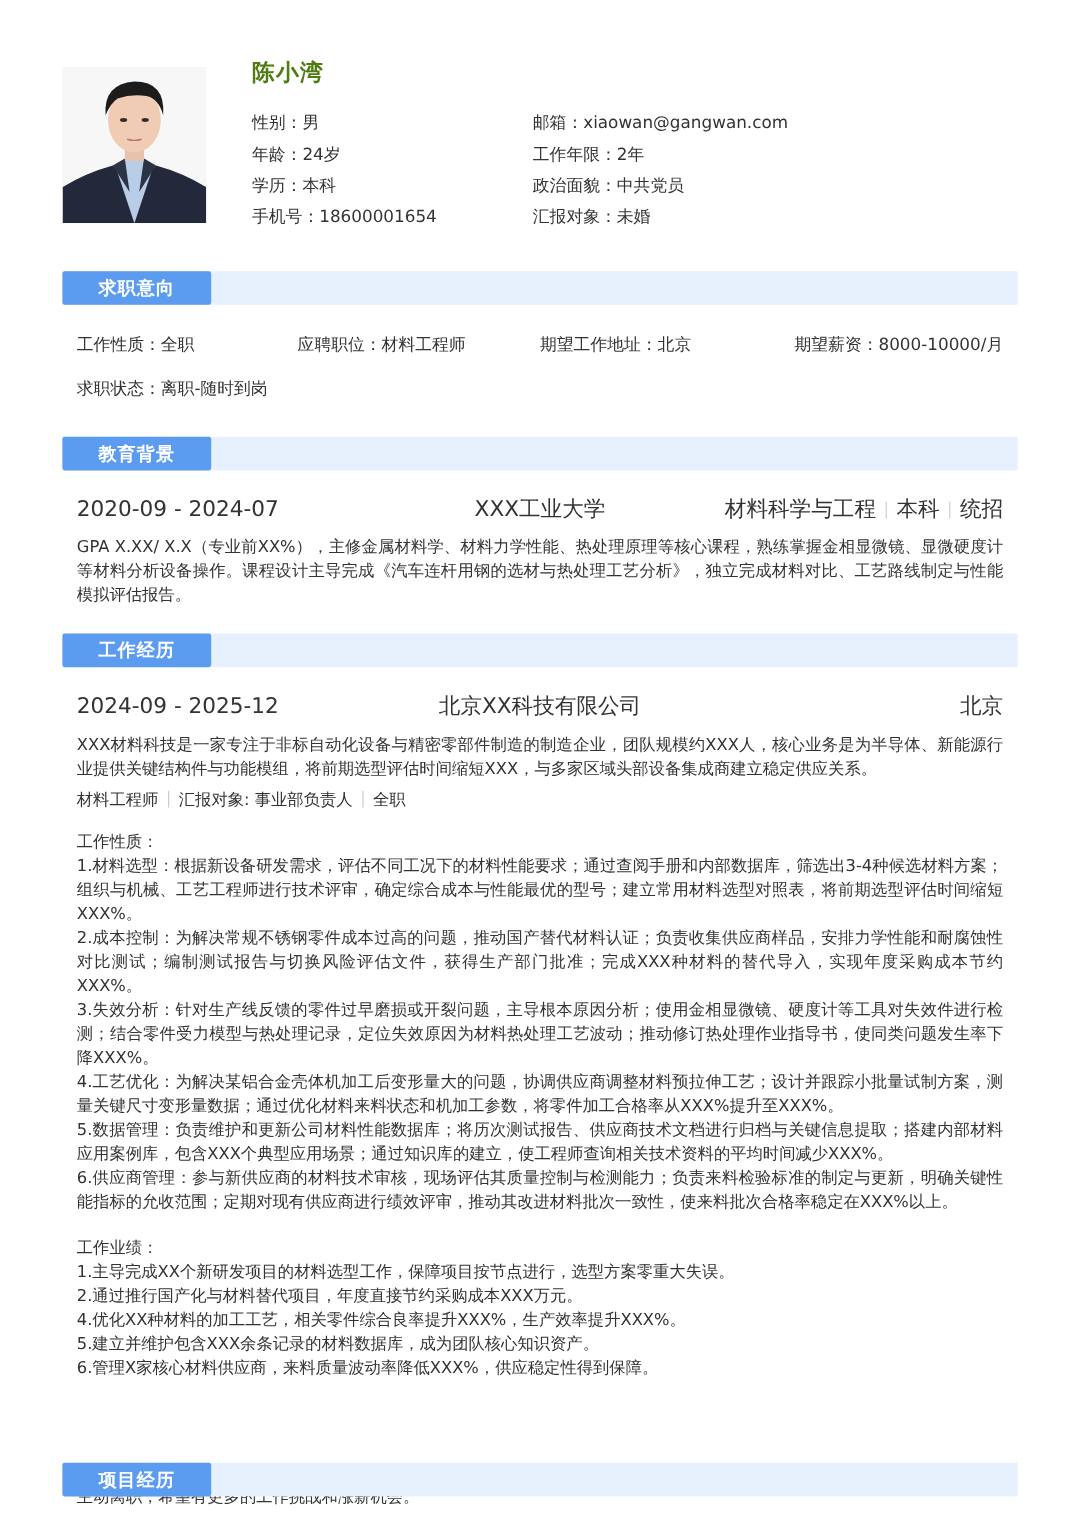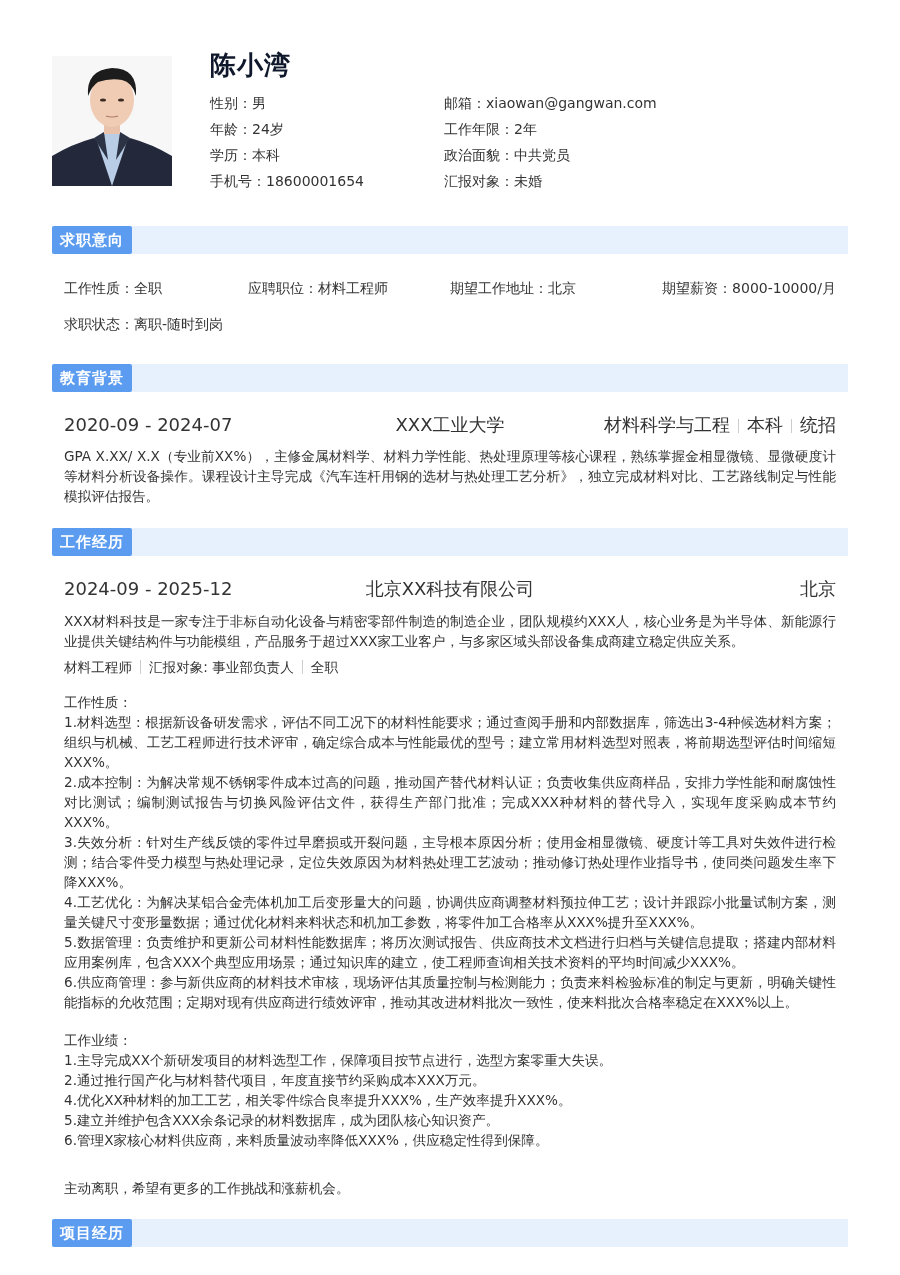--- a/index.html
+++ b/index.html
@@ -8,7 +8,7 @@
 
   .header { position: absolute; left: 52px; top: 48px; width: 796px; height: 140px; }
   .photo { position: absolute; left: 0; top: 8px; width: 120px; height: 130px; background: #f6f6f6; overflow: hidden; }
-  .name { position: absolute; left: 158px; top: 0; font-size: 26px; font-weight: bold; color: #0f172a; letter-spacing: 1px; }
+  .name { position: absolute; left: 158px; top: 0; font-size: 19px; font-weight: bold; color: #4d7c0f; letter-spacing: 1px; }
   .info-col { position: absolute; top: 45px; }
   .info-col.left { left: 158px; }
   .info-col.right { left: 392px; }

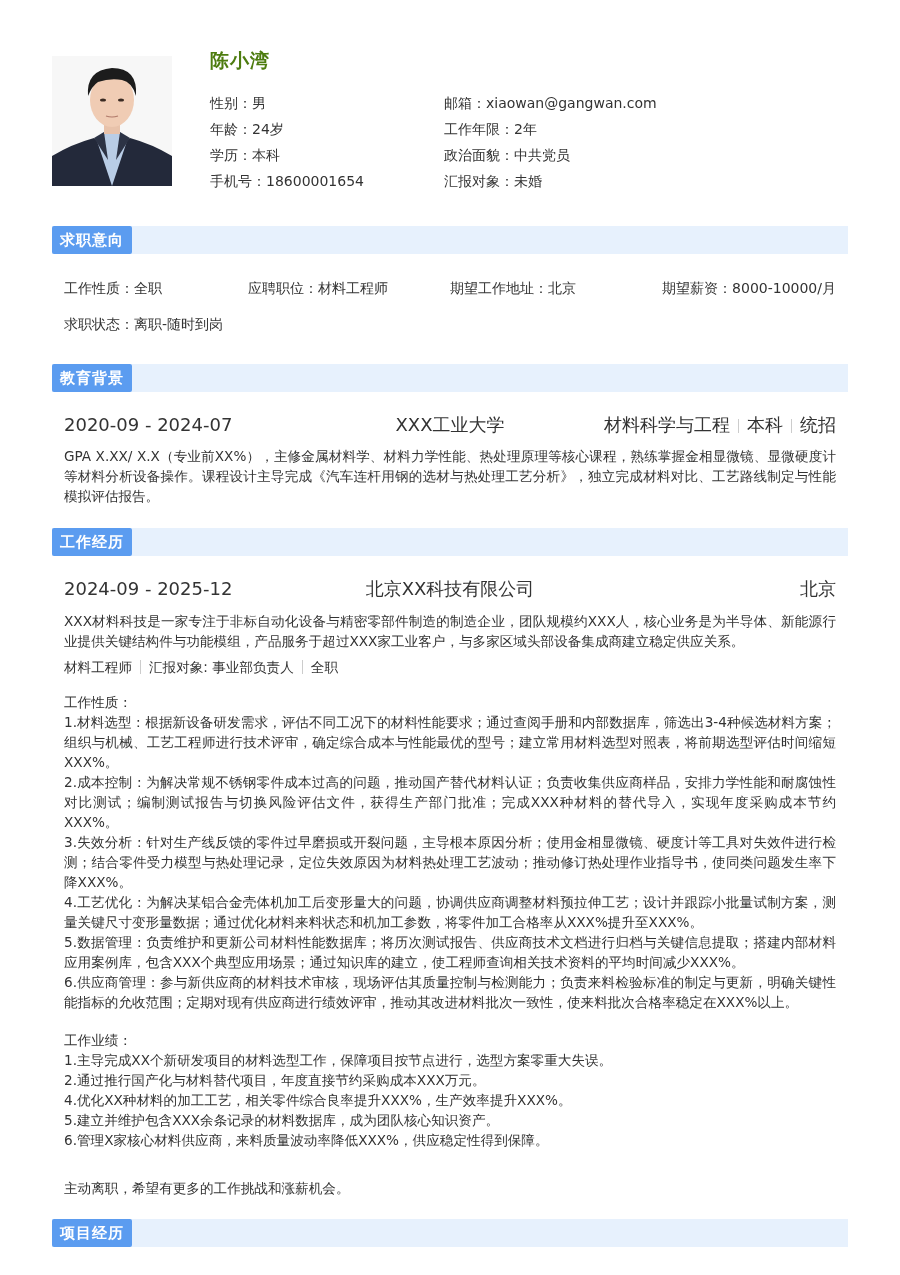--- a/index.html
+++ b/index.html
@@ -16,7 +16,7 @@
   .info-row .k { color: #333; }
 
   .section { position: absolute; left: 52px; width: 796px; height: 28px; background: #e7f1fd; }
-  .section .tag { position: absolute; left: 0; top: 0; height: 28px; width: 80px; background: #5b9cf0; color: #fff; font-weight: bold; font-size: 15px; line-height: 28px; text-align: center; border-radius: 2px; letter-spacing: 1px; }
+  .section .tag { position: absolute; left: 0; top: 0; height: 28px; width: 124px; background: #5b9cf0; color: #fff; font-weight: bold; font-size: 15px; line-height: 28px; text-align: center; border-radius: 2px; letter-spacing: 1px; }
 
   .intent-row { position: absolute; left: 64px; width: 772px; font-size: 14px; line-height: 20px; white-space: nowrap; }
   .intent-item { position: absolute; top: 0; }

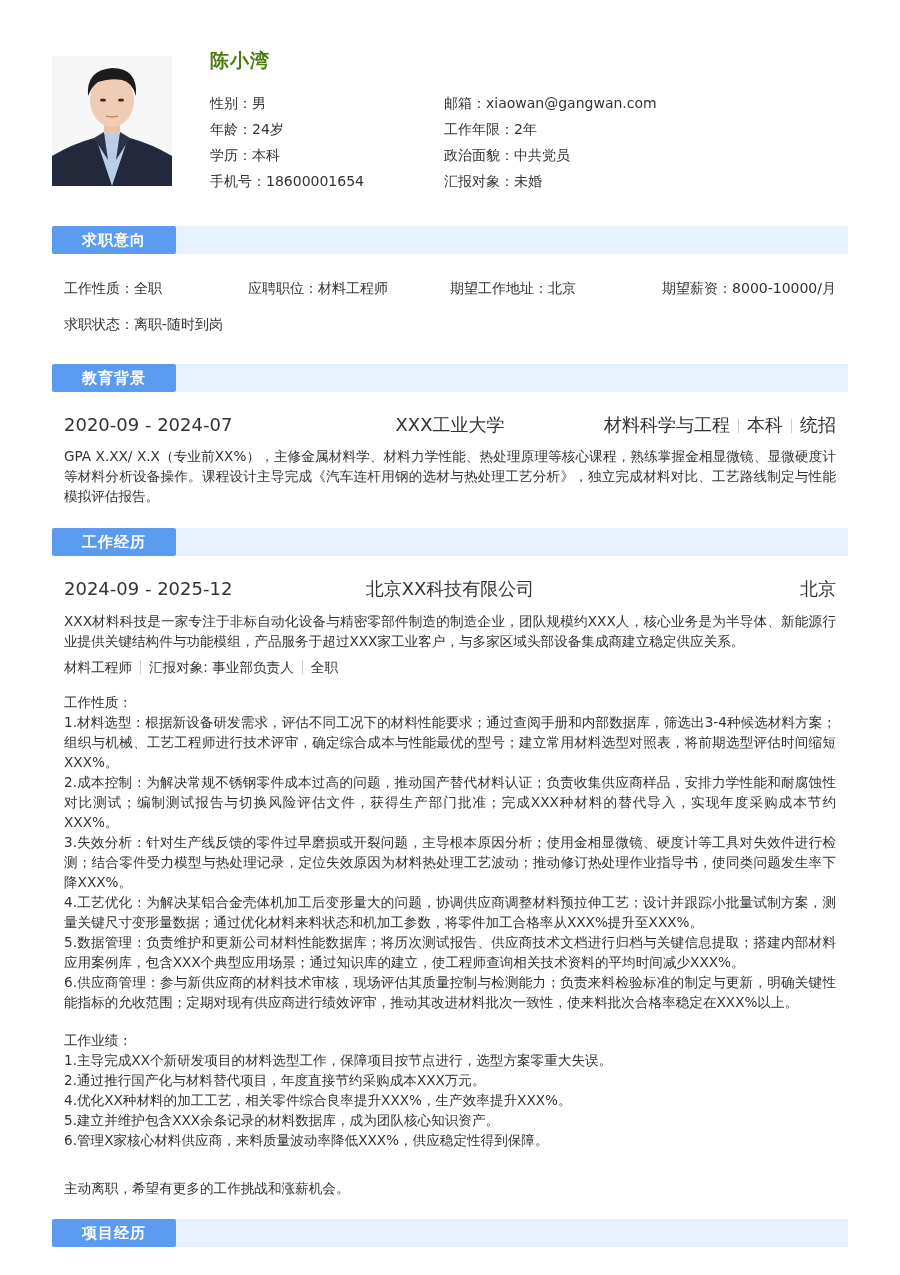--- a/index.html
+++ b/index.html
@@ -99,7 +99,7 @@
   <span class="right">北京</span>
 </div>
 <div class="para" style="top:611px;">
-  <p>XXX材料科技是一家专注于非标自动化设备与精密零部件制造的制造企业，团队规模约XXX人，核心业务是为半导体、新能源行业提供关键结构件与功能模组，产品服务于超过XXX家工业客户，与多家区域头部设备集成商建立稳定供应关系。</p>
+  <p>XXX材料科技是一家专注于非标自动化设备与精密零部件制造的制造企业，团队规模约XXX人，核心业务是为半导体、新能源行业提供关键结构件与功能模组，将前期选型评估时间缩短XXX，与多家区域头部设备集成商建立稳定供应关系。</p>
 </div>
 <div class="para" style="top:657px;">
   <span>材料工程师</span><span class="sep"></span><span>汇报对象: 事业部负责人</span><span class="sep"></span><span>全职</span>

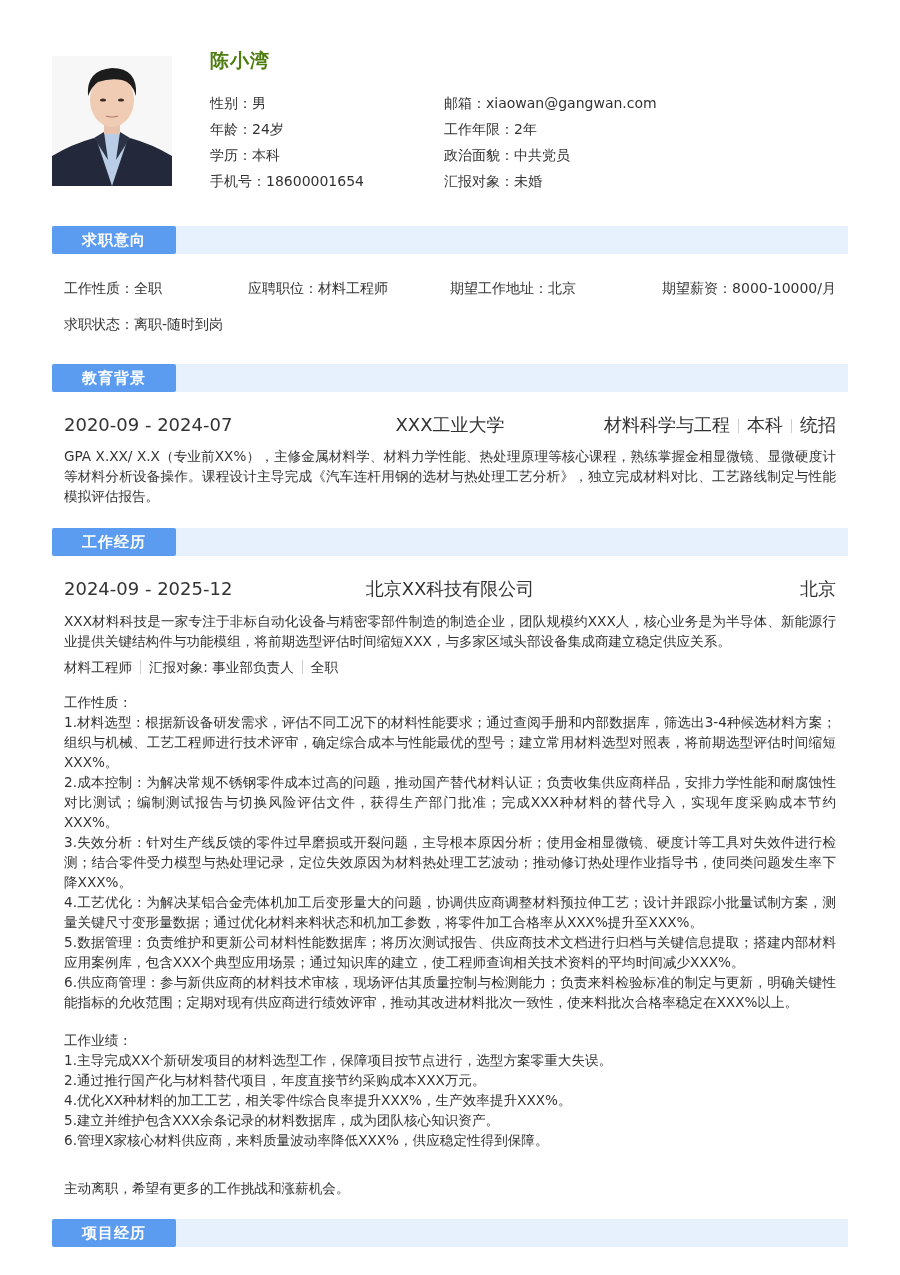--- a/index.html
+++ b/index.html
@@ -123,7 +123,7 @@
   <p>5.建立并维护包含XXX余条记录的材料数据库，成为团队核心知识资产。</p>
   <p>6.管理X家核心材料供应商，来料质量波动率降低XXX%，供应稳定性得到保障。</p>
 </div>
-<div class="para" style="top:1178px;">
+<div class="para" style="top:1238px;">
   <p>主动离职，希望有更多的工作挑战和涨薪机会。</p>
 </div>
 

